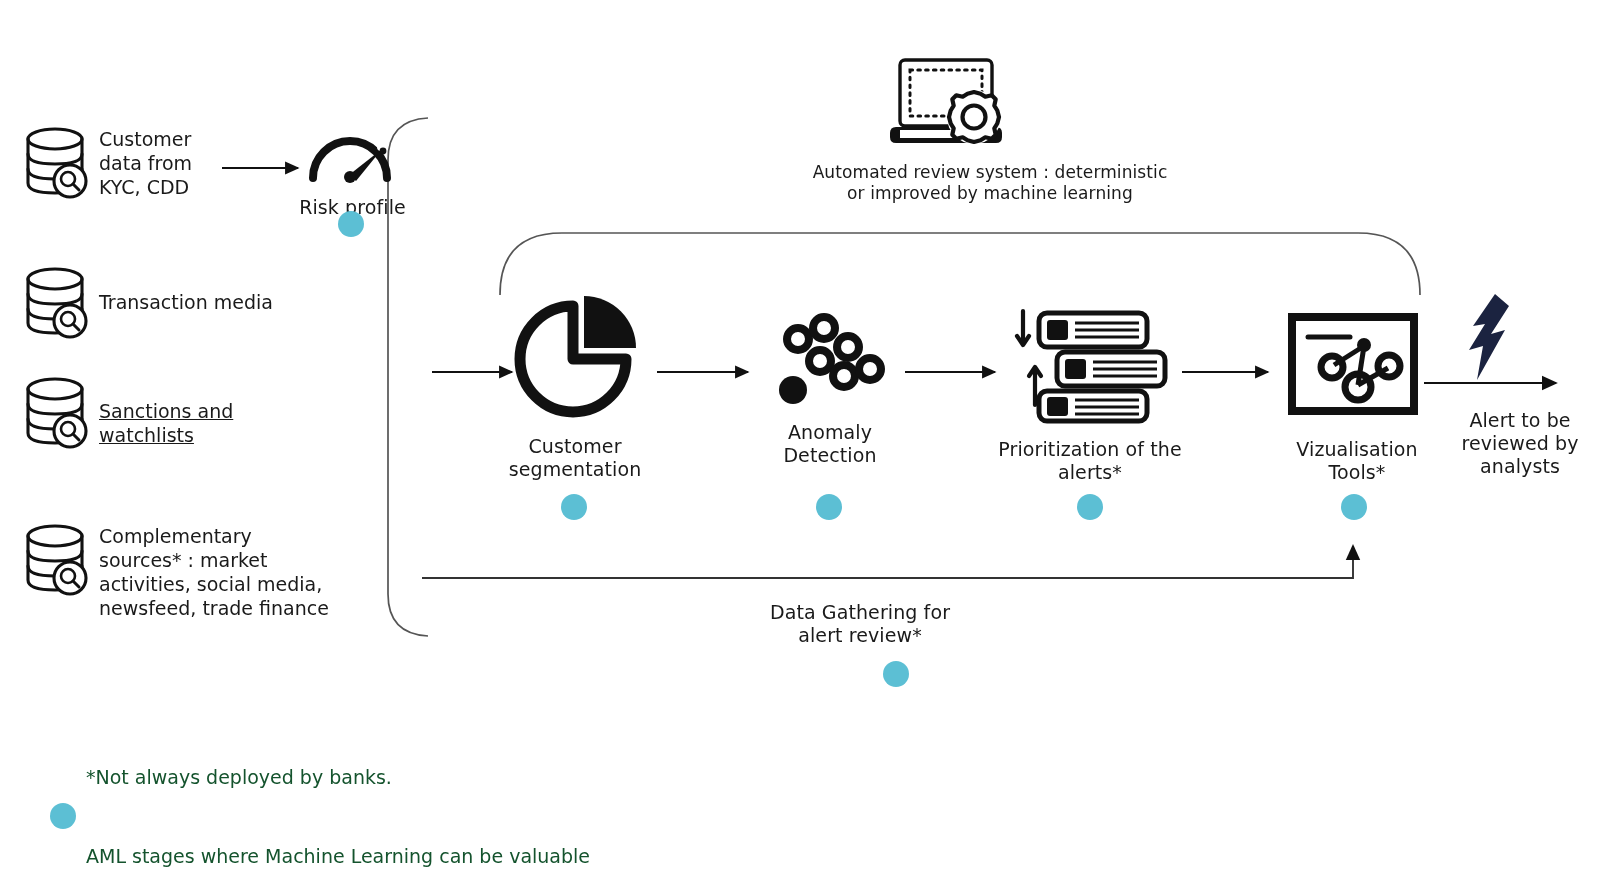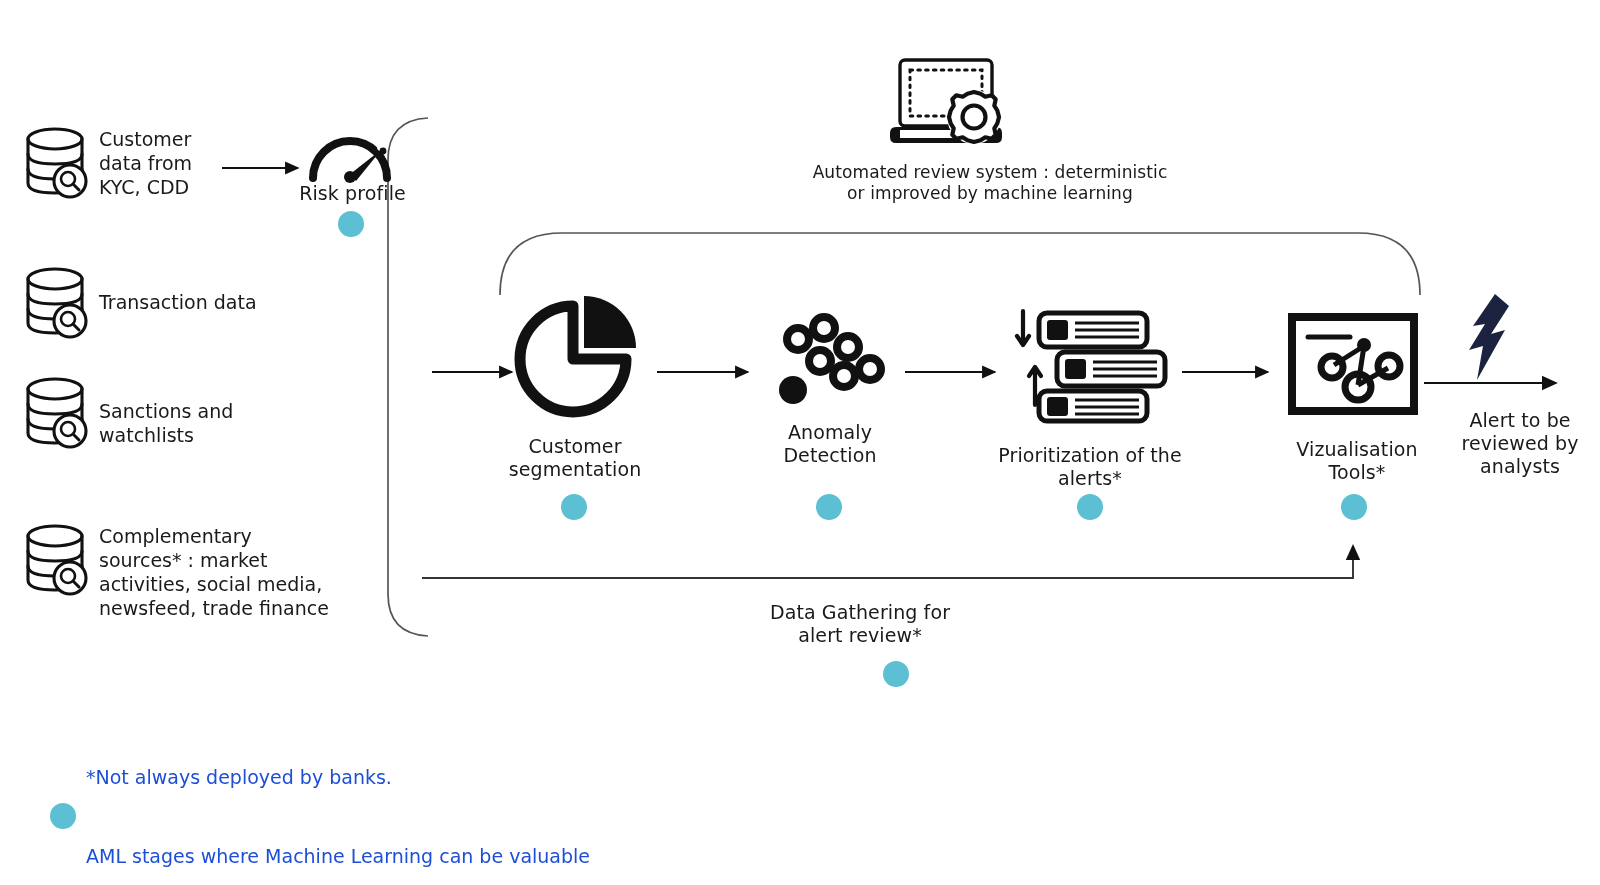--- a/index.html
+++ b/index.html
@@ -134,7 +134,7 @@
     <circle cx="80" cy="25" r="3.4" fill="#111"></circle>
   </svg>
 </div>
-<div class="lbl" style="left:265px;top:182px;width:175px;">Risk profile</div>
+<div class="lbl" style="left:265px;top:196px;width:175px;">Risk profile</div>
 <div class="dot" style="left:338px;top:211px;"></div>
 
 <div class="icon-box" style="left:886px;top:55px;">

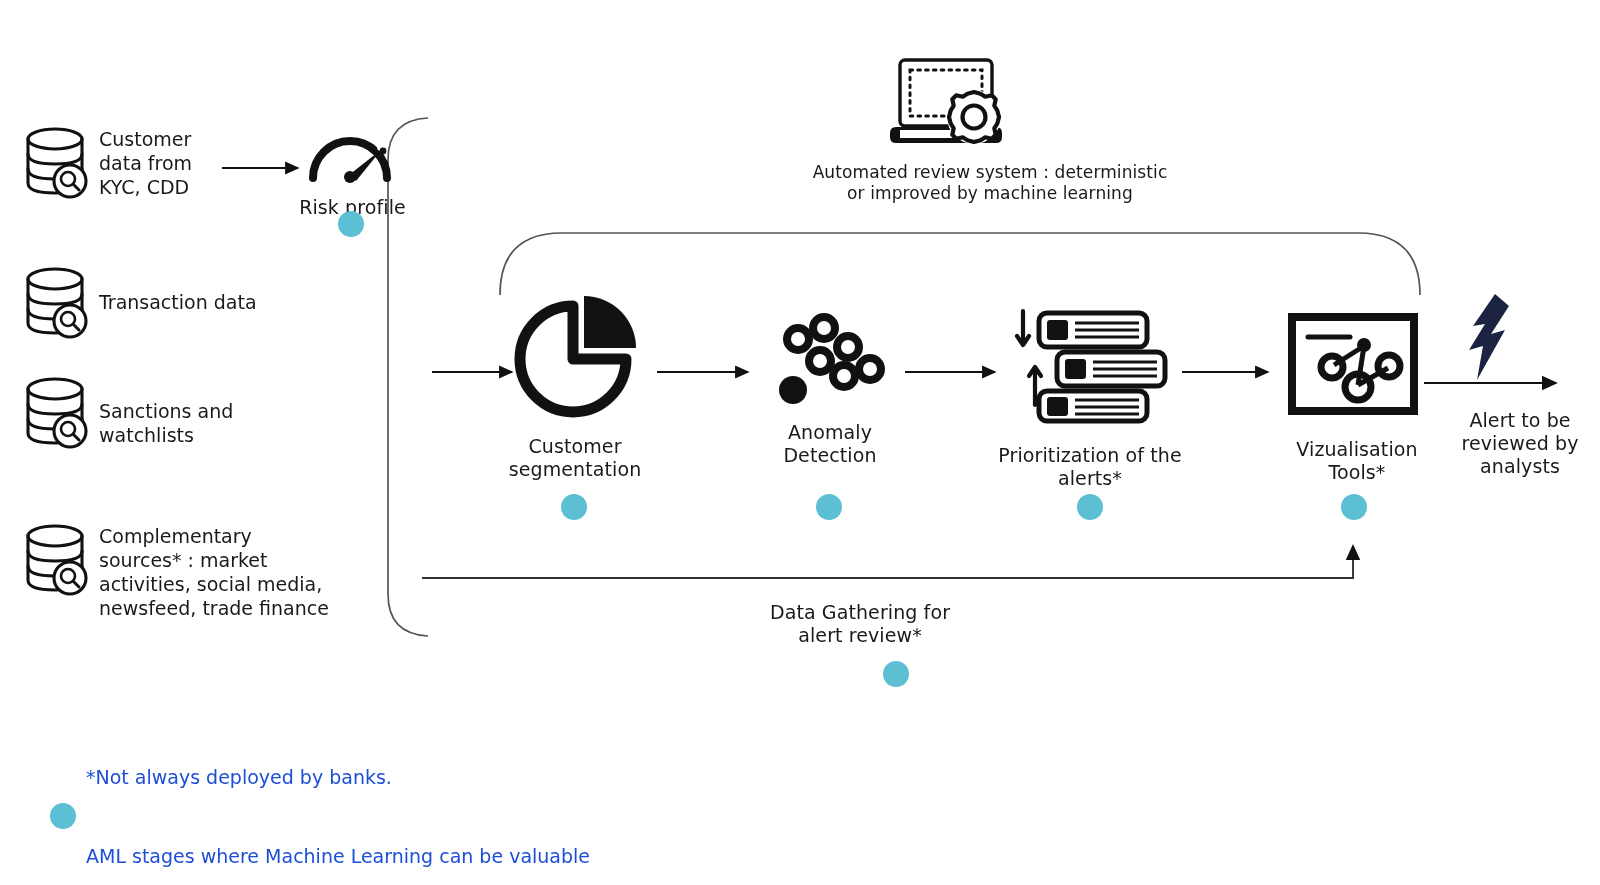--- a/index.html
+++ b/index.html
@@ -89,7 +89,7 @@
     <line x1="51" y1="59" x2="57" y2="65" stroke="#111" stroke-width="3" stroke-linecap="round"></line>
   </svg>
 </div>
-<div class="src-text" style="left:99px;top:291px;width:230px;">Transaction data</div>
+<div class="src-text" style="left:99px;top:291px;width:230px;">Transaction media</div>
 
 <div class="icon-box" style="left:22px;top:375px;">
   <svg width="72" height="78" viewBox="0 0 72 78">

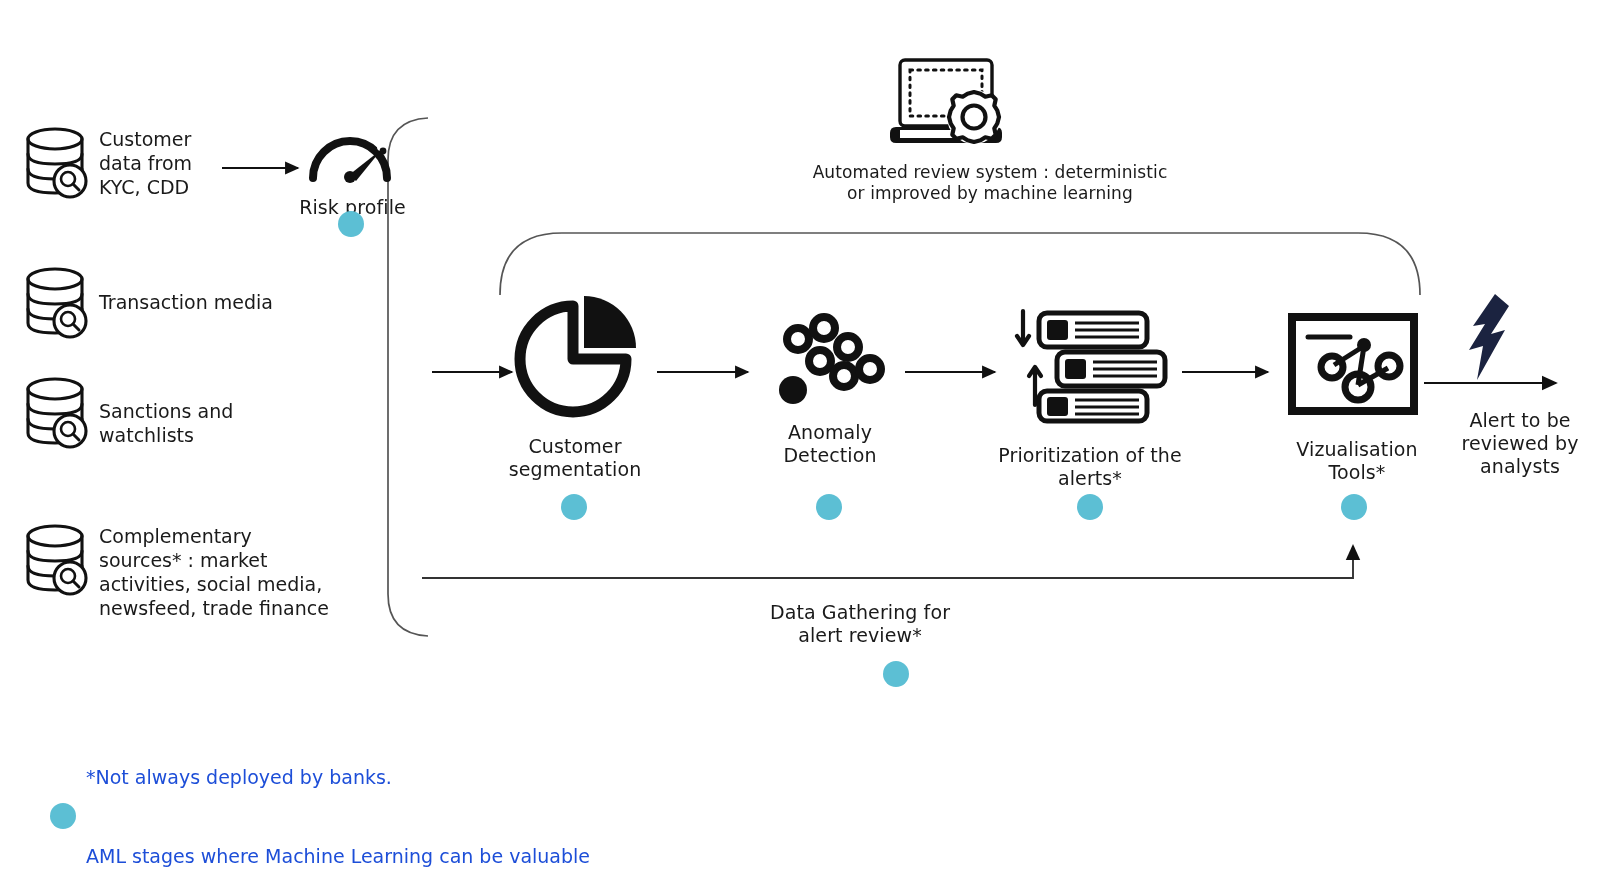--- a/index.html
+++ b/index.html
@@ -104,7 +104,7 @@
     <line x1="51" y1="59" x2="57" y2="65" stroke="#111" stroke-width="3" stroke-linecap="round"></line>
   </svg>
 </div>
-<div class="src-text" style="left:99px;top:400px;width:220px;">Sanctions and
+<div class="src-text" style="left:99px;top:400px;width:220px;text-decoration:underline;">Sanctions and
 watchlists</div>
 
 <div class="icon-box" style="left:22px;top:522px;">

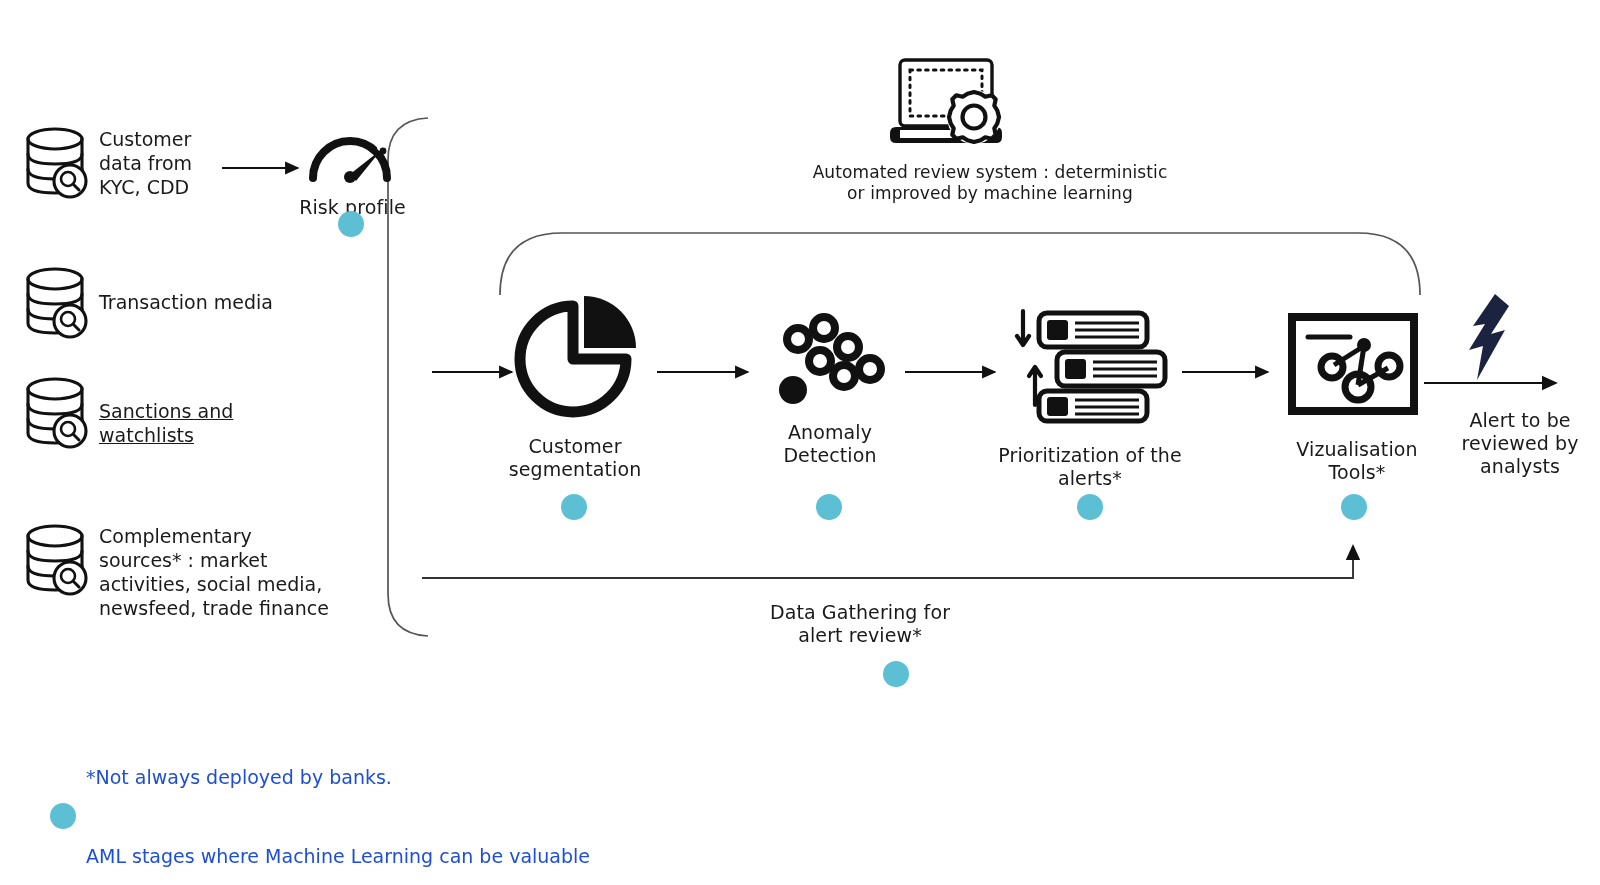--- a/index.html
+++ b/index.html
@@ -207,7 +207,7 @@
     </g>
   </svg>
 </div>
-<div class="lbl" style="left:980px;top:438px;width:220px;margin-top:6px;">Prioritization of the
+<div class="lbl" style="left:980px;top:438px;width:220px;">Prioritization of the
 alerts*</div>
 <div class="dot" style="left:1077px;top:494px;"></div>
 

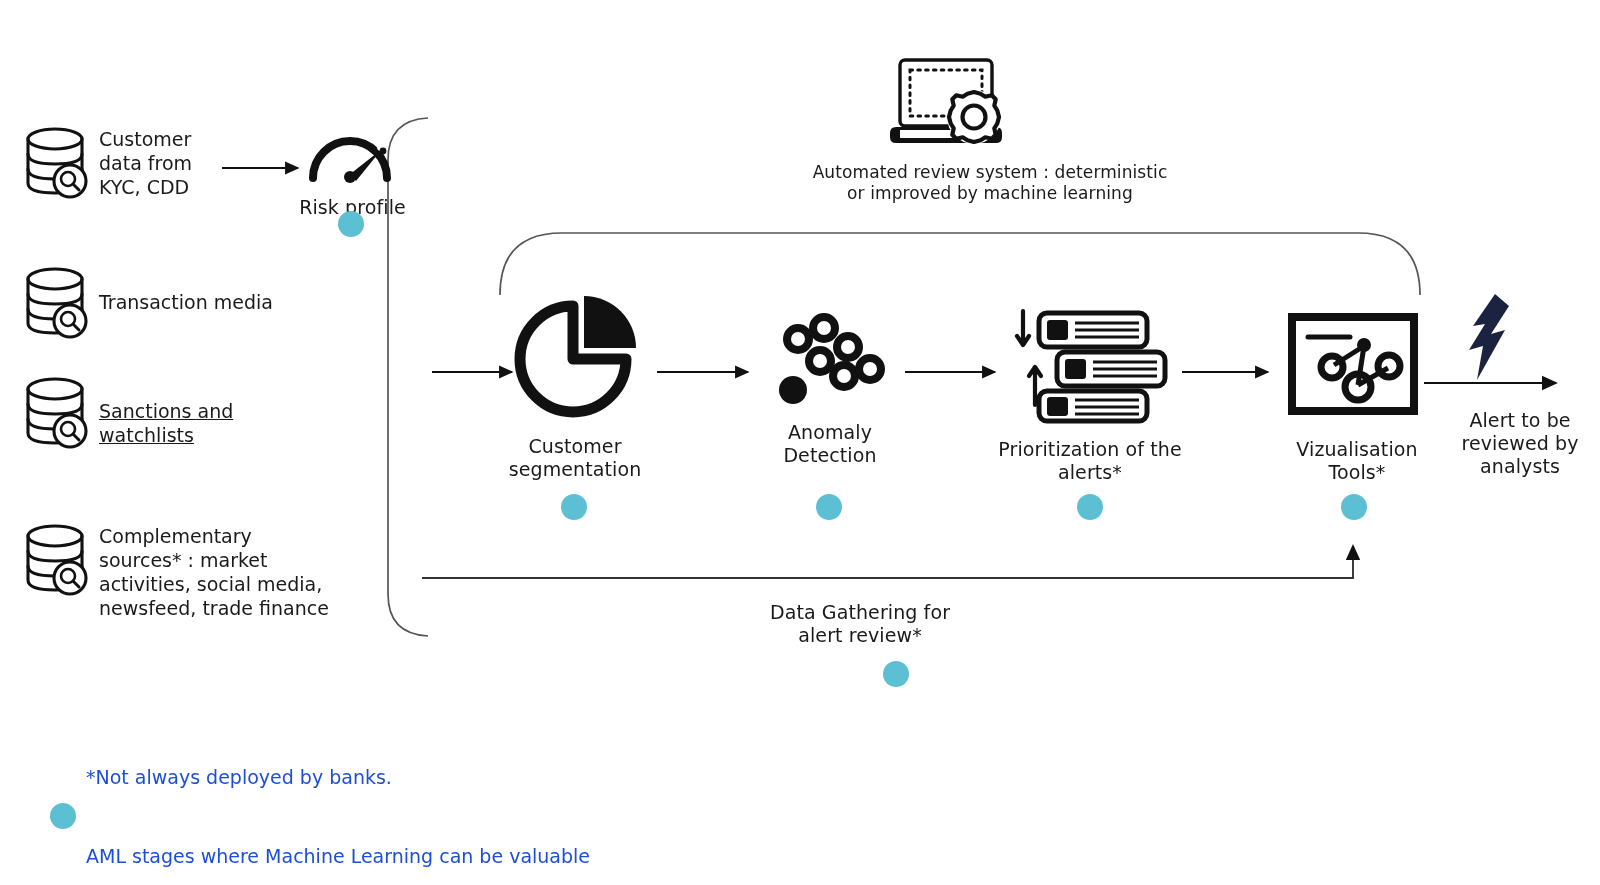--- a/index.html
+++ b/index.html
@@ -22,7 +22,7 @@
     background:#5cbfd4;
   }
   .legend-text{
-    position:absolute;font-size:19px;color:#1d4ed8;
+    position:absolute;font-size:19px;color:#14532d;
     font-family:"DejaVu Sans","Liberation Sans",sans-serif;
     white-space:nowrap;
     text-align:right;

